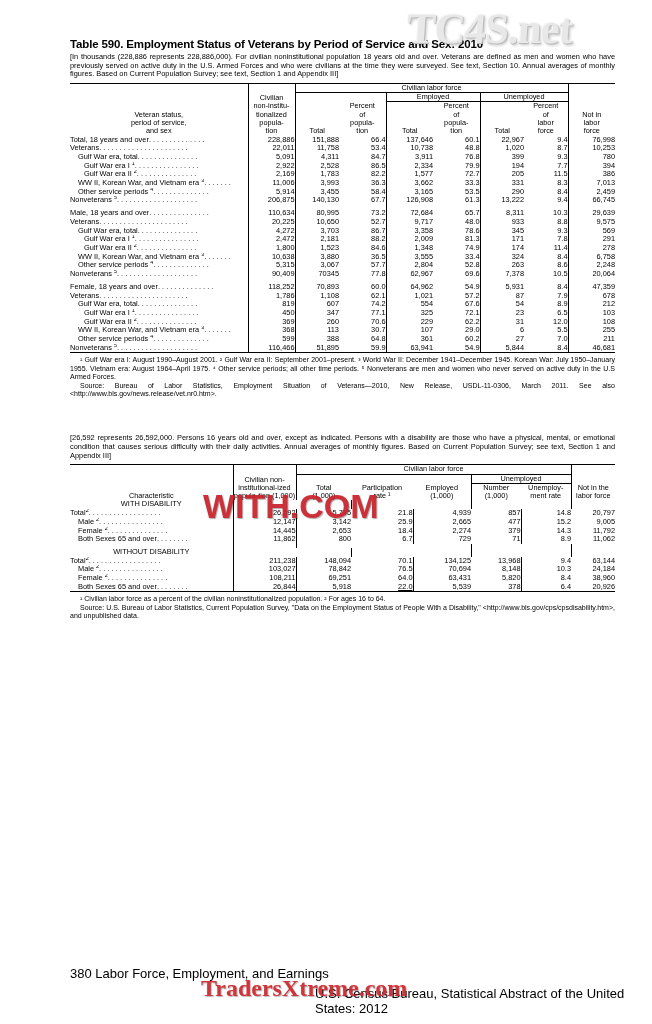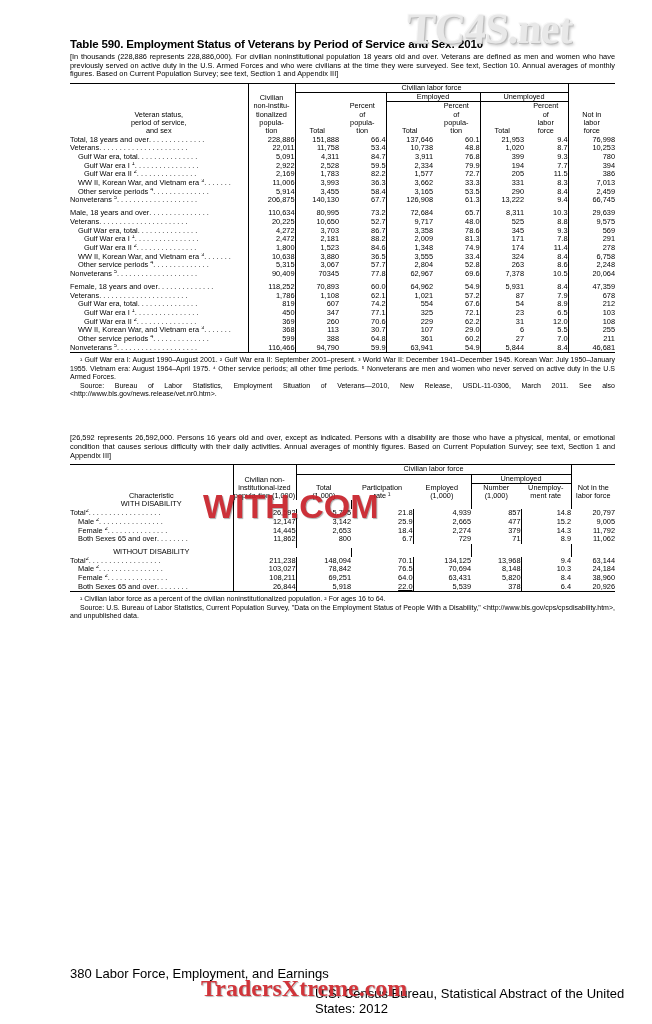--- a/index.html
+++ b/index.html
@@ -244,7 +244,7 @@
             <td class="num bold vr">66.4</td>
             <td class="num bold">137,646</td>
             <td class="num bold vr">60.1</td>
-            <td class="num bold">21,953</td>
+            <td class="num bold">22,967</td>
             <td class="num bold vr">9.4</td>
             <td class="num bold">76,998</td>
           </tr>

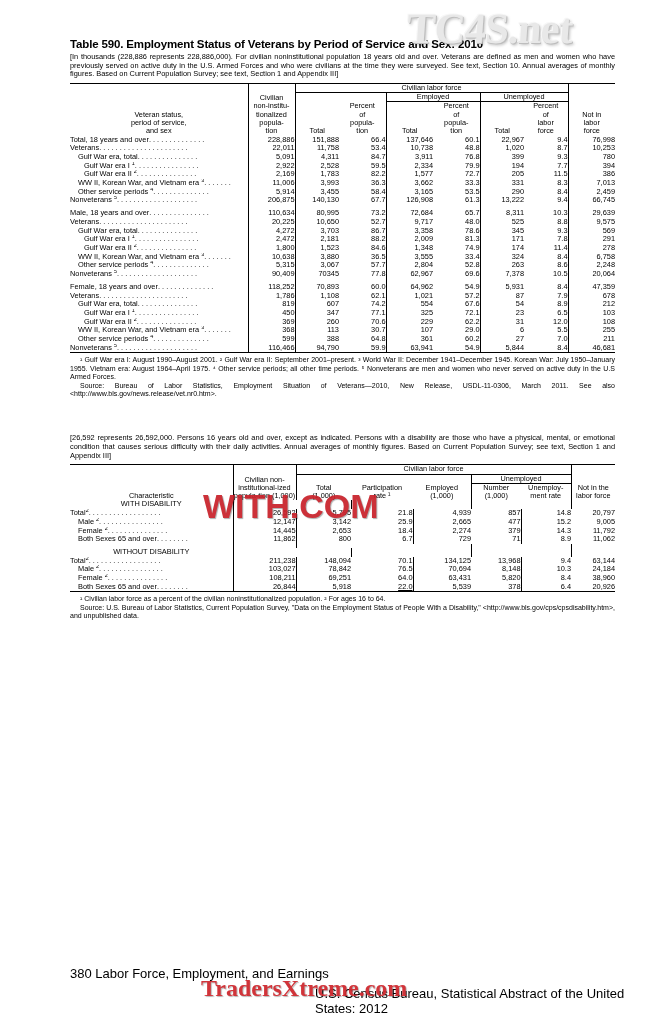--- a/index.html
+++ b/index.html
@@ -274,7 +274,7 @@
             <td class="lbl indent2 vr" style="overflow: hidden;"><span>Gulf War era I <sup>1</sup><span class="dots"> . . . . . . . . . . . . . . . . </span></span></td>
             <td class="num vr">2,922</td>
             <td class="num">2,528</td>
-            <td class="num vr">59.5</td>
+            <td class="num vr">86.5</td>
             <td class="num">2,334</td>
             <td class="num vr">79.9</td>
             <td class="num">194</td>

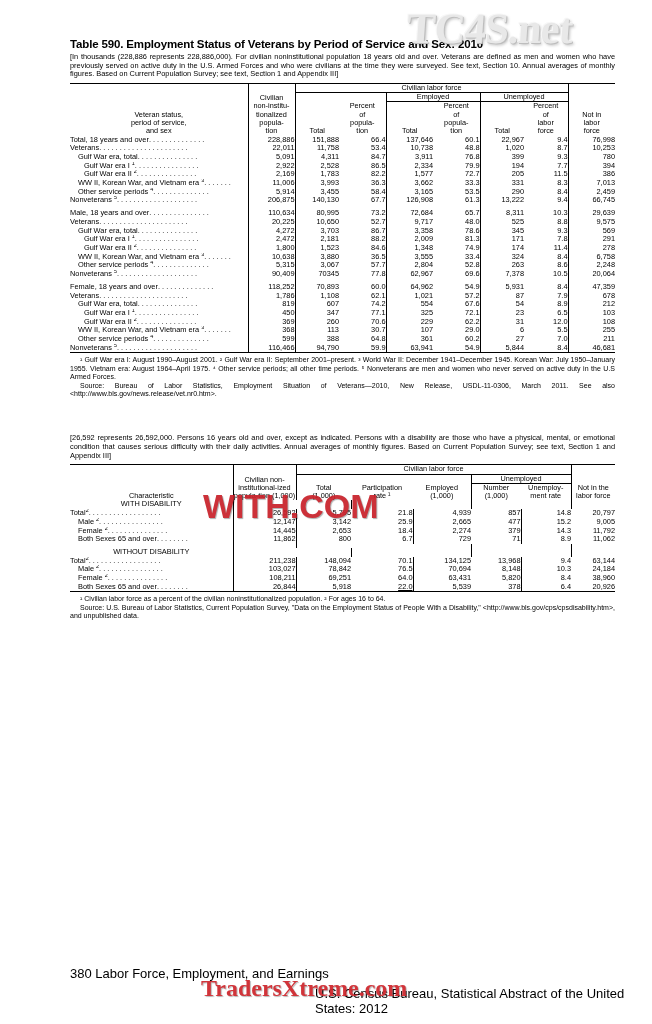--- a/index.html
+++ b/index.html
@@ -354,7 +354,7 @@
             <td class="num vr">52.7</td>
             <td class="num">9,717</td>
             <td class="num vr">48.0</td>
-            <td class="num">525</td>
+            <td class="num">933</td>
             <td class="num vr">8.8</td>
             <td class="num">9,575</td>
           </tr>

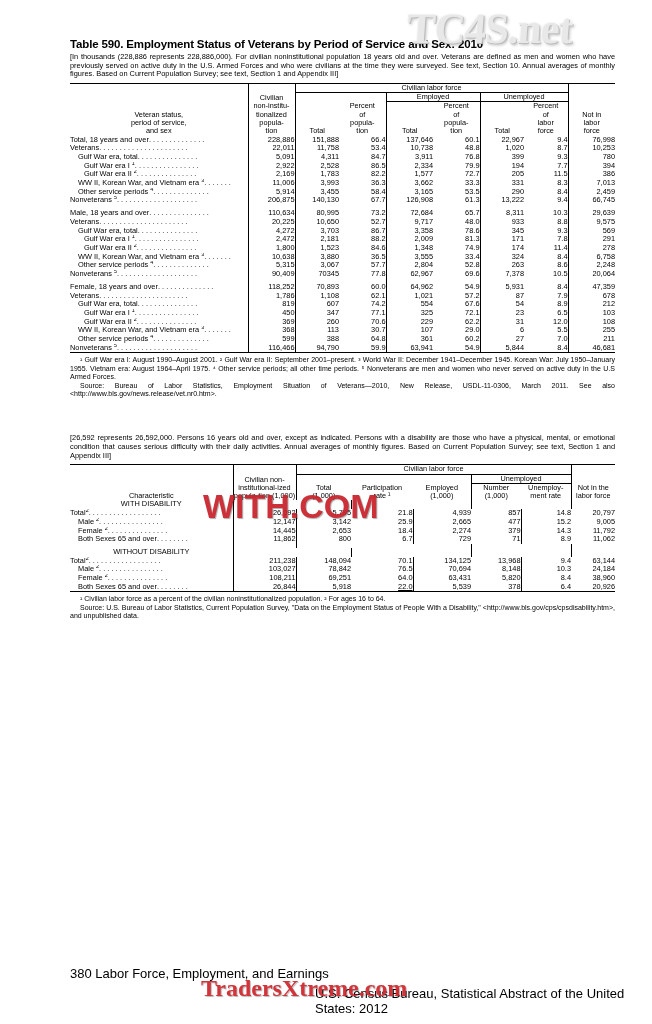--- a/index.html
+++ b/index.html
@@ -515,7 +515,7 @@
           <tr>
             <td class="lbl vr" style="overflow: hidden; border-bottom: 1px solid rgb(0, 0, 0);"><span>Nonveterans <sup>5</sup><span class="dots"> . . . . . . . . . . . . . . . . . . . . </span></span></td>
             <td class="num vr" style="border-bottom: 1px solid rgb(0, 0, 0);">116,466</td>
-            <td class="num" style="border-bottom: 1px solid rgb(0, 0, 0);">94,790</td>
+            <td class="num" style="border-bottom: 1px solid rgb(0, 0, 0);">51,895</td>
             <td class="num vr" style="border-bottom: 1px solid rgb(0, 0, 0);">59.9</td>
             <td class="num" style="border-bottom: 1px solid rgb(0, 0, 0);">63,941</td>
             <td class="num vr" style="border-bottom: 1px solid rgb(0, 0, 0);">54.9</td>

